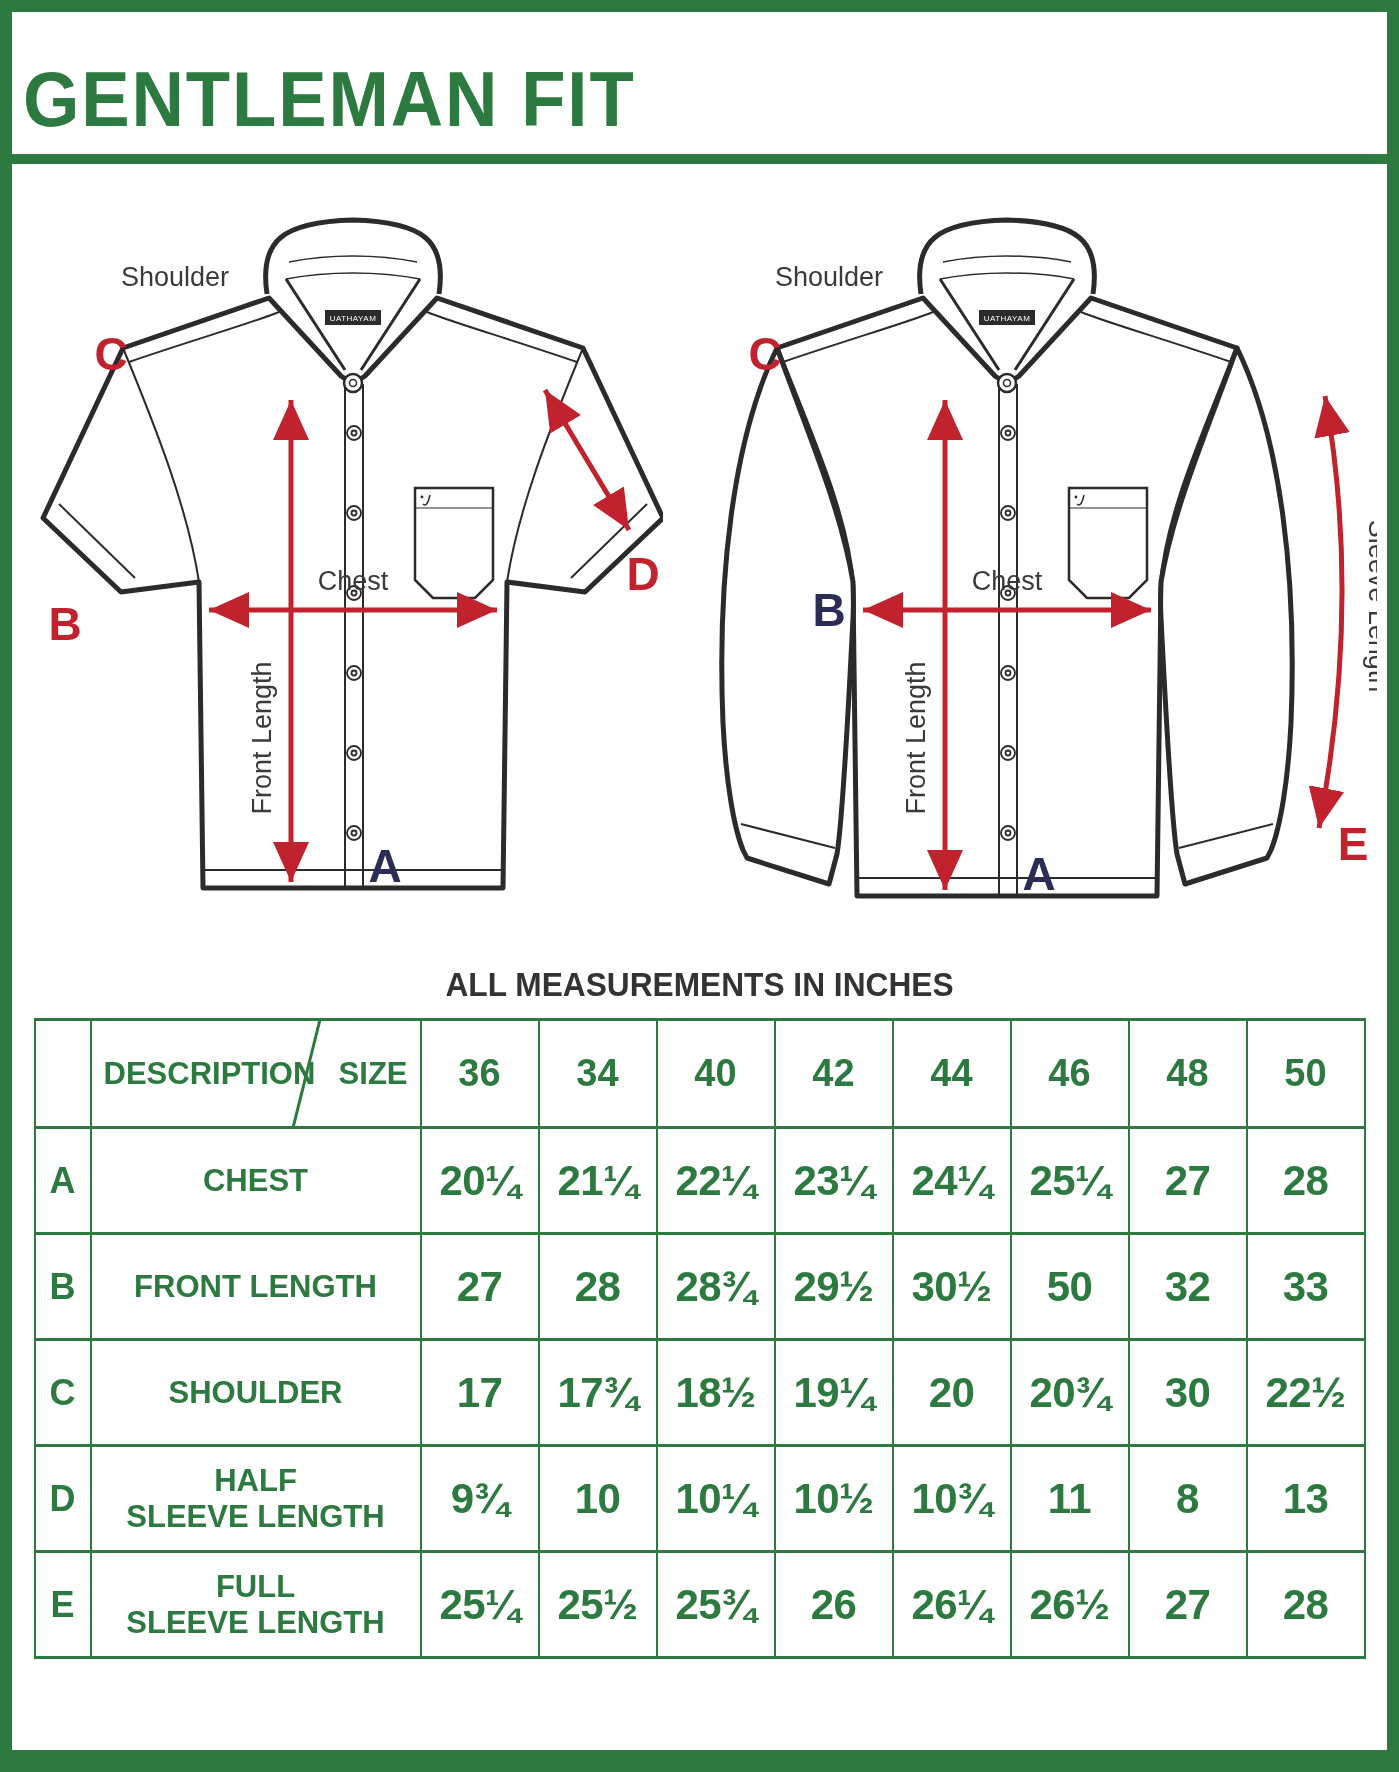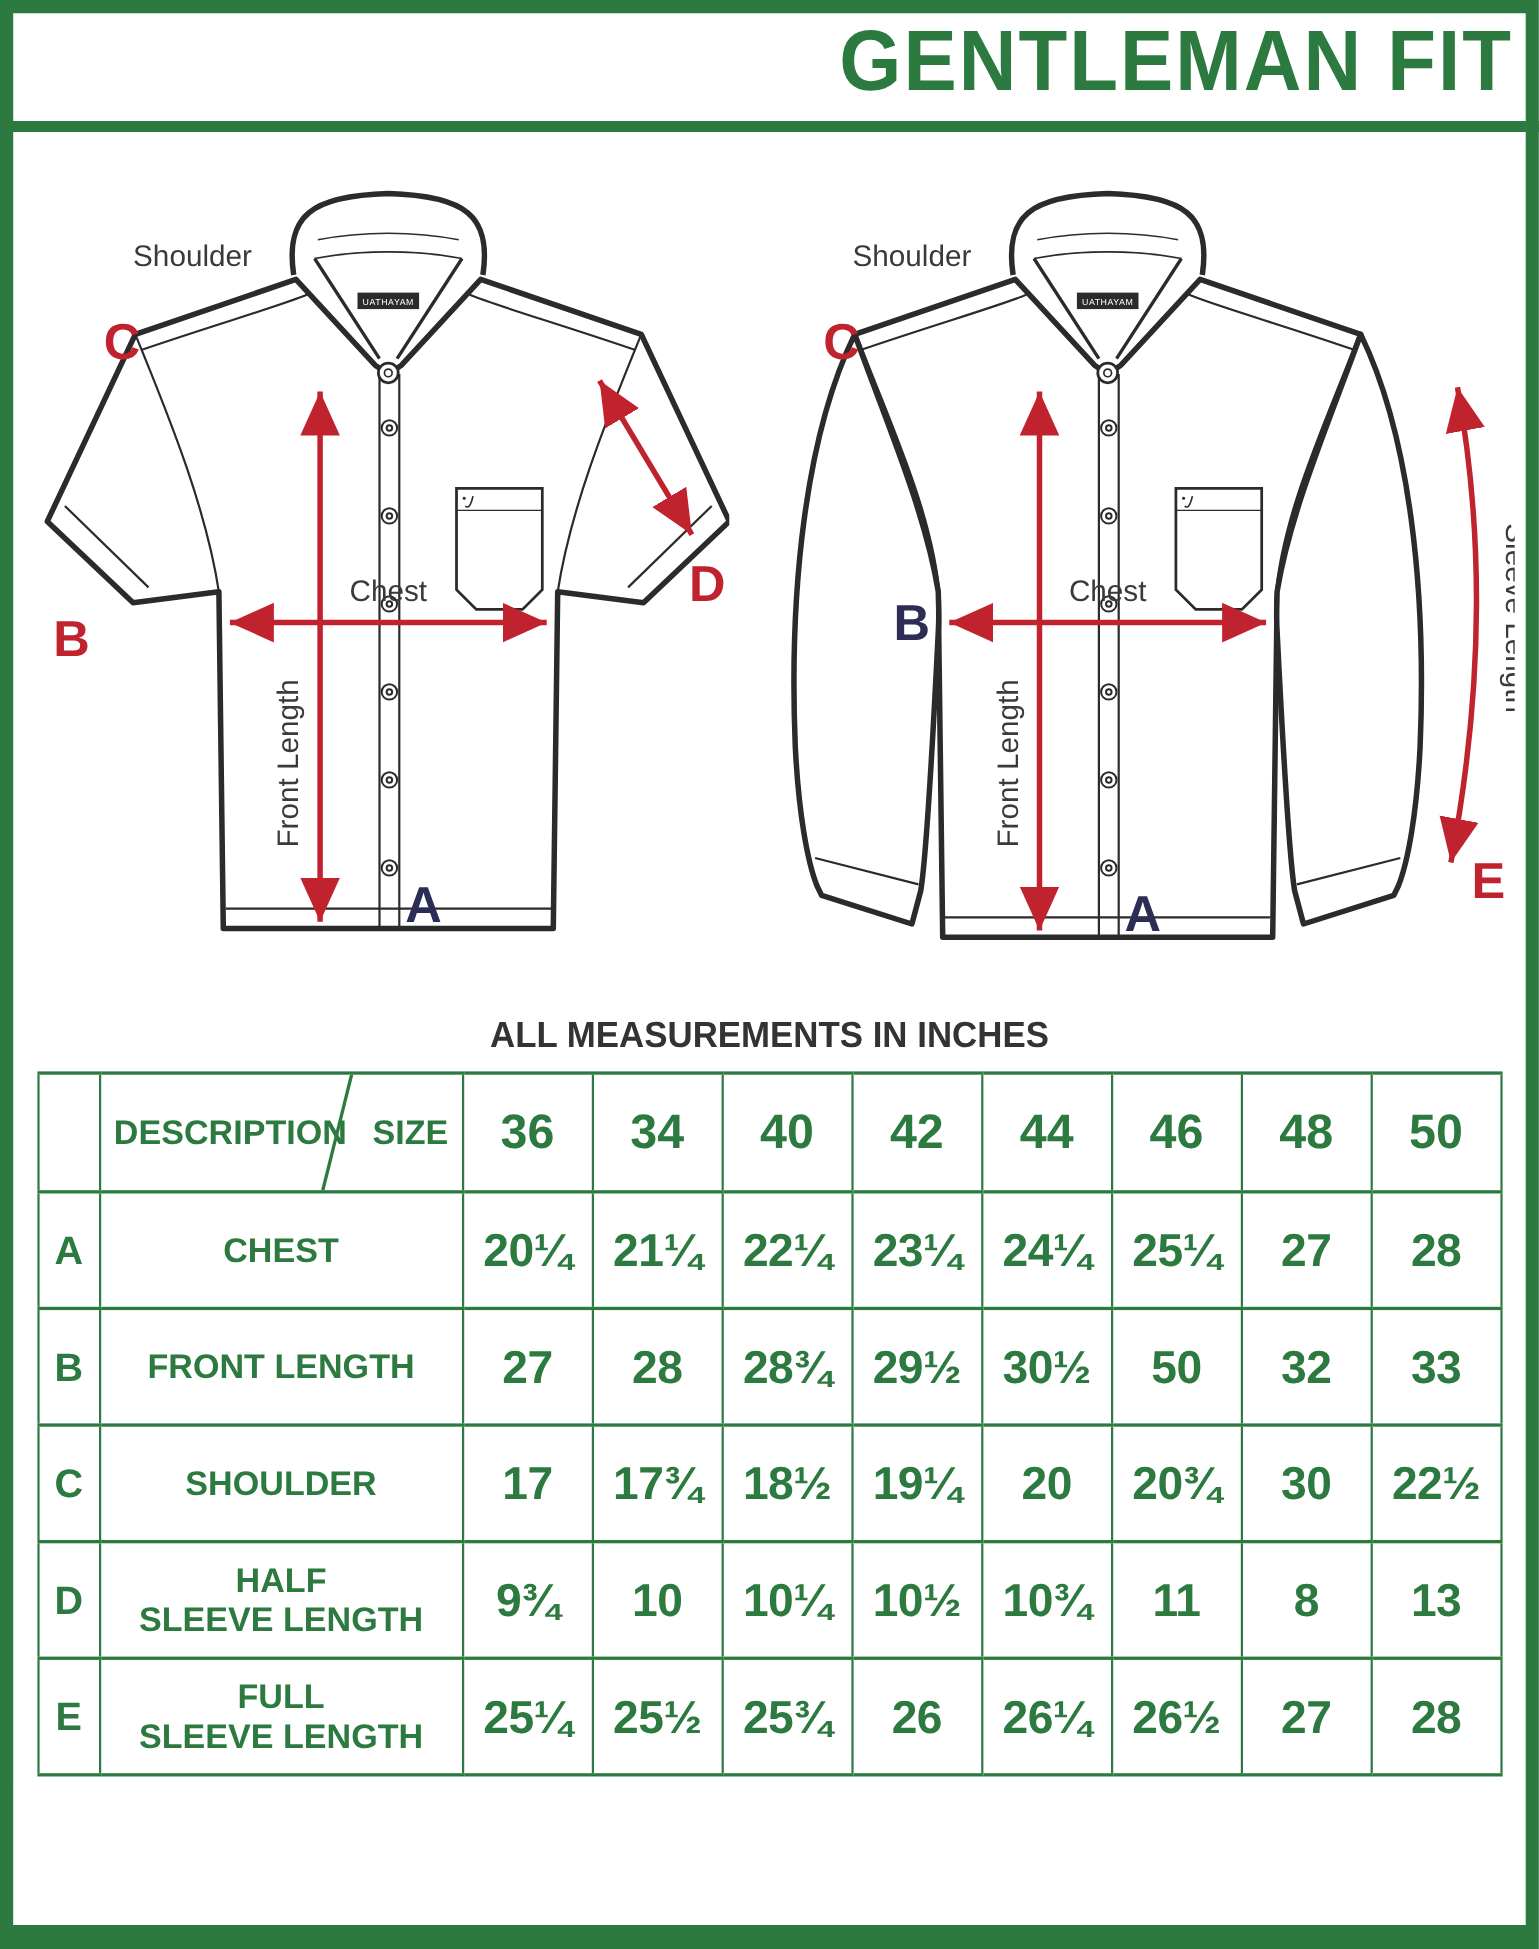--- a/index.html
+++ b/index.html
@@ -9,7 +9,7 @@
   body{width:1399px;height:1772px;position:relative;background:#fff;
        font-family:"Liberation Sans",sans-serif;overflow:hidden;}
   .frame{position:absolute;inset:0;border:12px solid var(--green);border-bottom-width:22px;pointer-events:none;z-index:5;}
-  .header{height:110px;display:flex;align-items:center;justify-content:flex-end;}
+  .header{height:110px;display:flex;align-items:center;justify-content:flex-start;margin-top:44px;}
   .title{color:var(--green);font-size:78px;font-weight:bold;letter-spacing:2px;
          transform:scaleX(0.93);white-space:nowrap;}
   .divider{height:10px;background:var(--green);width:100%;}

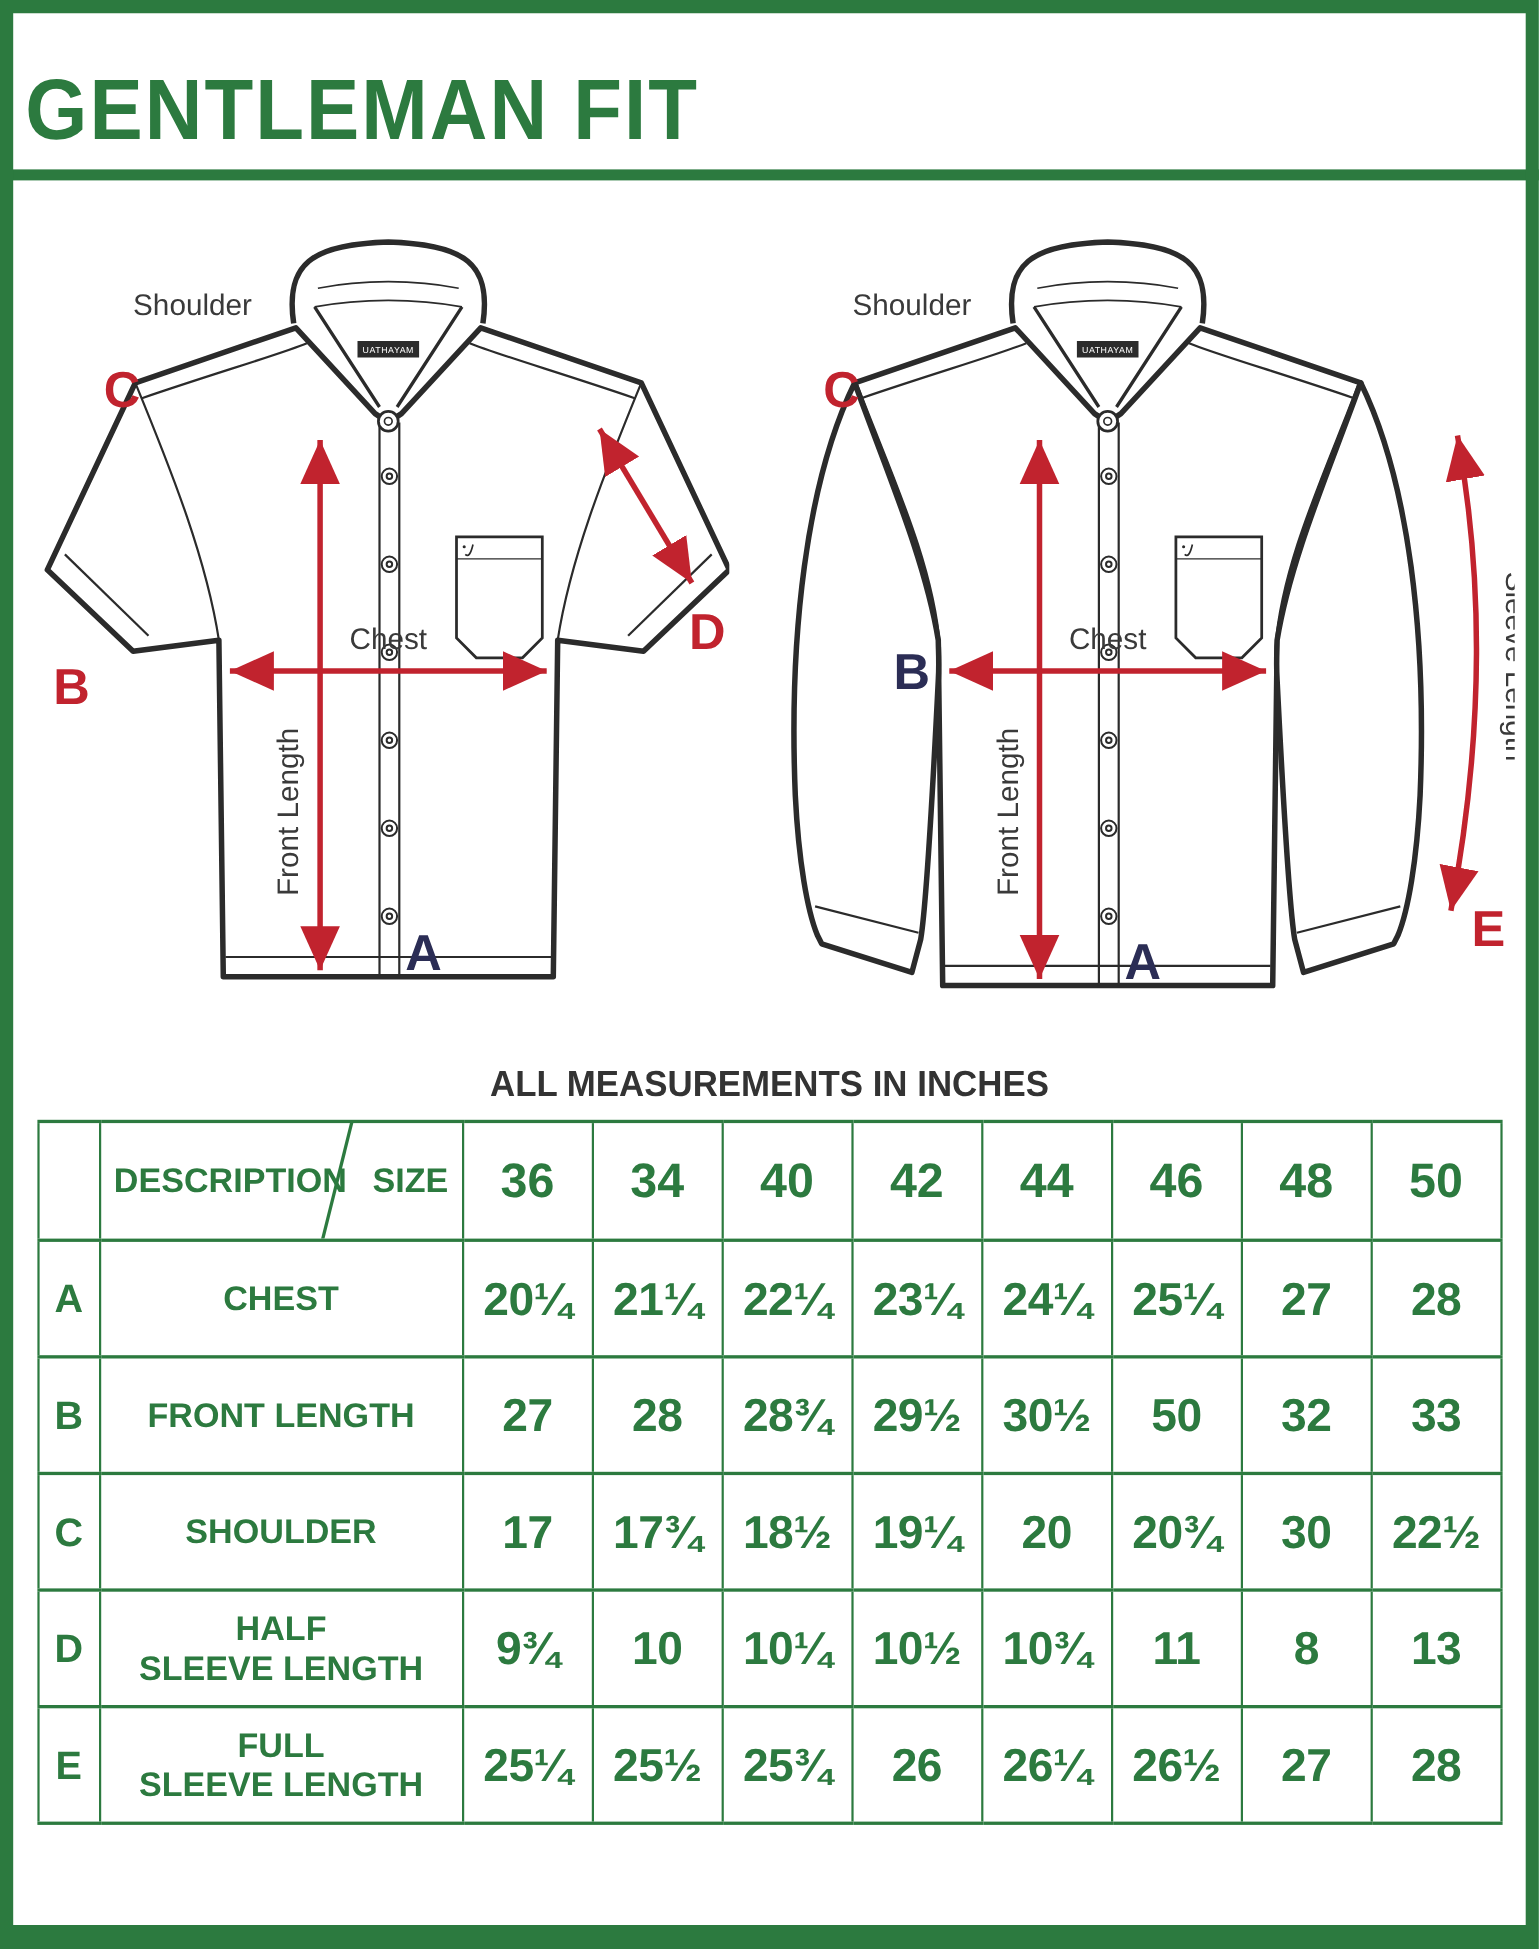--- a/index.html
+++ b/index.html
@@ -26,7 +26,7 @@
                 font-size:31px;font-weight:bold;}
   .corner .slash{position:absolute;left:65%;top:-4%;height:108%;width:3px;background:var(--green);
                  transform:rotate(14deg);}
-  .size-h{font-size:44px;font-weight:bold;}
+  .size-h{font-size:38px;font-weight:bold;}
   .letter-c{font-size:36px;font-weight:bold;}
   .label-c{font-size:31px;font-weight:bold;white-space:pre-line;line-height:1.15;}
   .value-c{font-size:42px;font-weight:bold;letter-spacing:-0.5px;}

